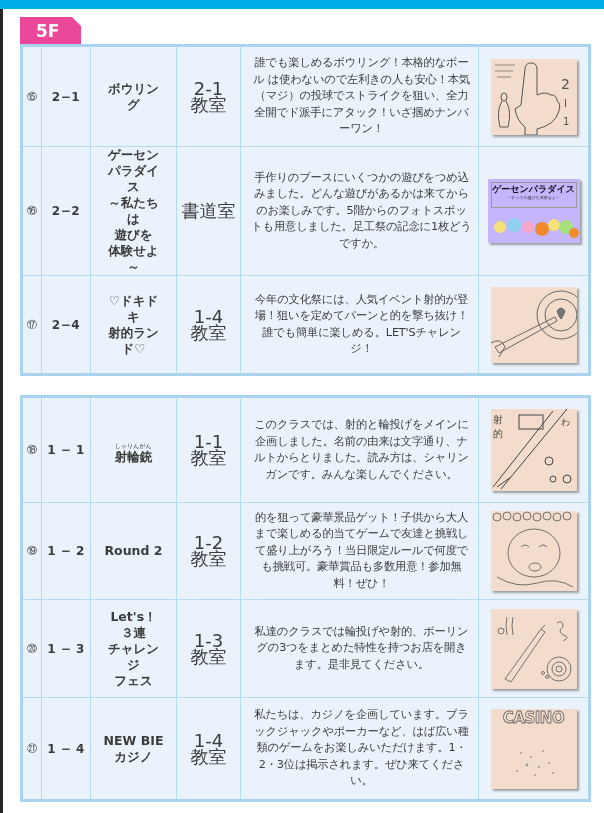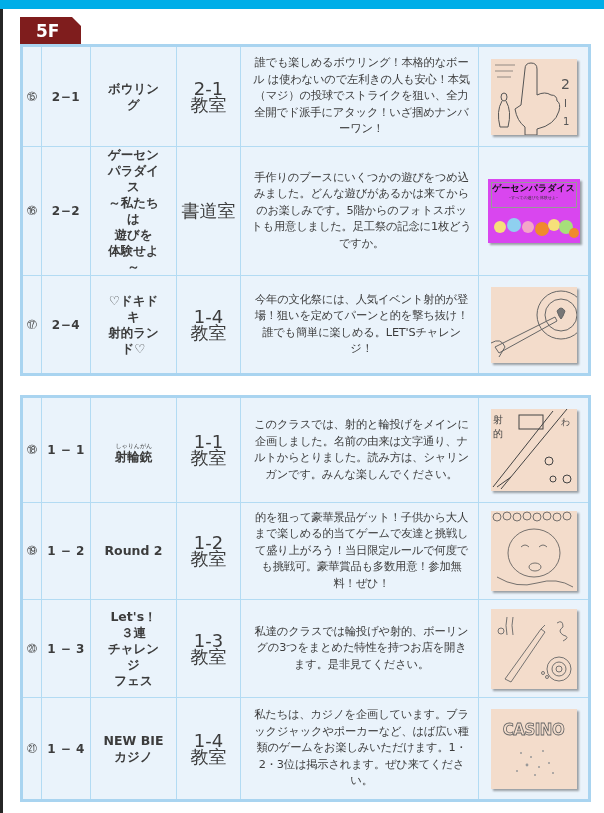--- a/index.html
+++ b/index.html
@@ -10,7 +10,7 @@
 
   .floor-tab {
     position: absolute; left: 20px; width: 61px; height: 28px;
-    background: #7f1d1d; color: #ffffff; font-weight: bold; font-size: 17px;
+    background: #ec4899; color: #ffffff; font-weight: bold; font-size: 17px;
     font-family: "DejaVu Sans", sans-serif;
     display: flex; align-items: center; padding-left: 16px;
     clip-path: polygon(0 0, 52px 0, 61px 9px, 61px 100%, 0 100%);

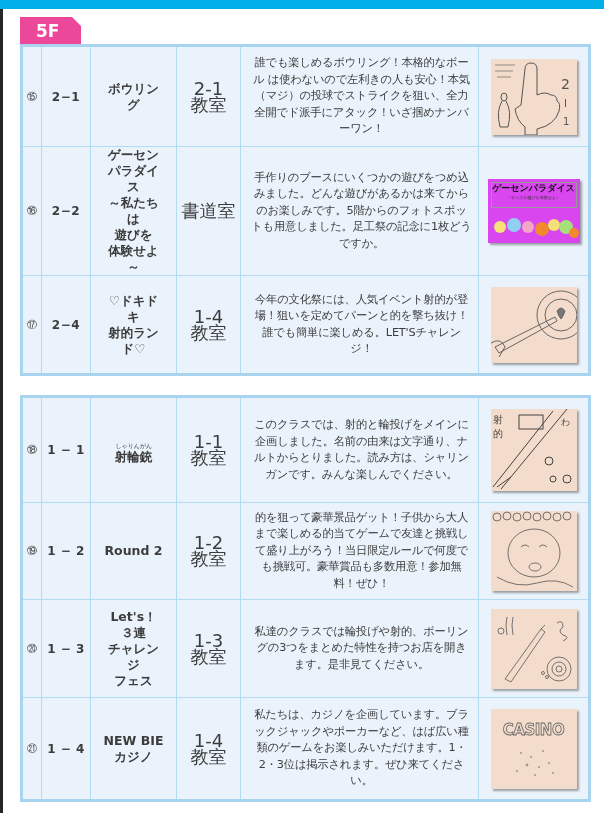--- a/index.html
+++ b/index.html
@@ -44,7 +44,7 @@
     position: relative; overflow: hidden;
   }
   .thumb svg { position: absolute; left: 0; top: 0; width: 100%; height: 100%; }
-  .thumb.white { background: #d946ef; height: 64px; width: 92px; font-family: Liberation Mono, monospace; }
+  .thumb.white { background: #c4b5fd; height: 64px; width: 92px; }
 </style>
 </head>
 <body>

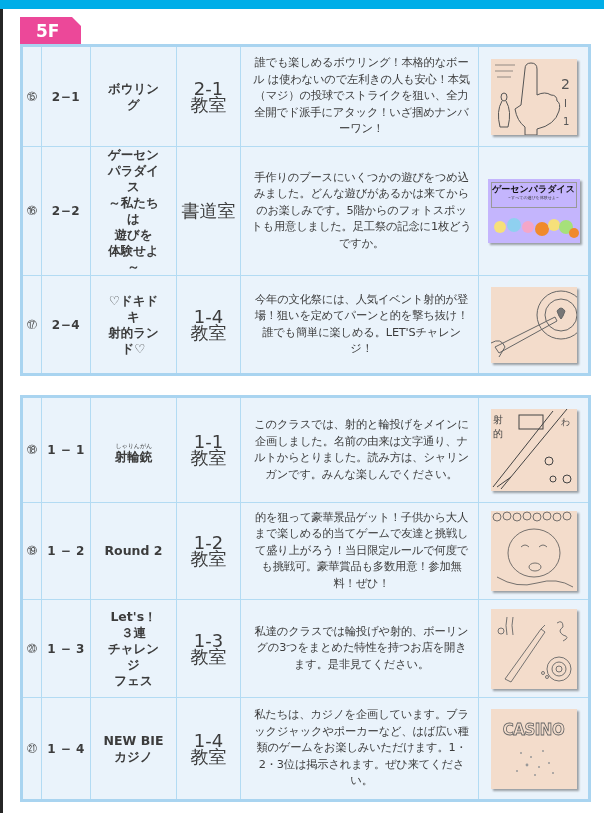--- a/index.html
+++ b/index.html
@@ -35,7 +35,7 @@
   td.room { font-size: 18px; line-height: 16px; width: 64px; }
   td.desc { text-align: left; font-size: 11.3px; line-height: 16.5px; width: 238px; padding: 2px 6px 2px 10px; letter-spacing: -0.2px; }
   td.img { width: 111px; padding: 0; }
-  .ruby-wrap { display: inline-flex; flex-direction: column; align-items: flex-end; }
+  .ruby-wrap { display: inline-flex; flex-direction: column; align-items: flex-start; }
   .ruby-top { font-size: 6px; font-weight: normal; line-height: 7px; }
   .thumb {
     width: 86px; height: 76px; margin: 0 auto;

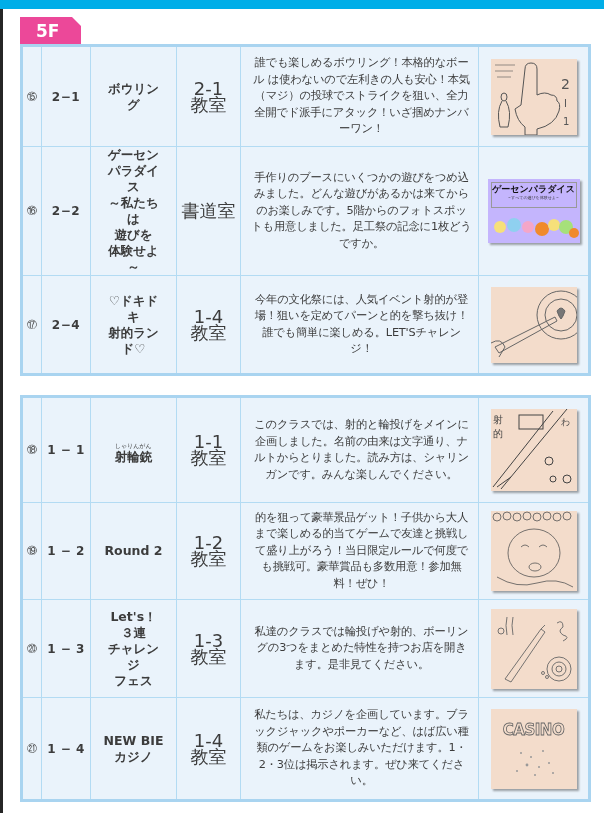--- a/index.html
+++ b/index.html
@@ -242,7 +242,7 @@
     <td class="desc">私たちは、カジノを企画しています。ブラックジャックやポーカーなど、はば広い種類のゲームをお楽しみいただけます。1・2・3位は掲示されます。ぜひ来てください。</td>
     <td class="img">
       <div class="thumb" style="height:80px;">
-        <div style="position:absolute;left:0;top:12px;width:100%;text-align:center;font-size:15px;font-weight:bold;color:transparent;-webkit-text-stroke:0.8px #666;letter-spacing:-0.5px;">CASINO</div>
+        <div style="position:absolute;left:0;top:0;width:100%;text-align:center;font-size:15px;font-weight:bold;color:transparent;-webkit-text-stroke:0.8px #666;letter-spacing:-0.5px;">CASINO</div>
         <svg viewBox="0 0 86 80" fill="#999" stroke="none">
           <circle cx="30" cy="44" r="1"></circle>
               <circle cx="40" cy="48" r="1"></circle>

